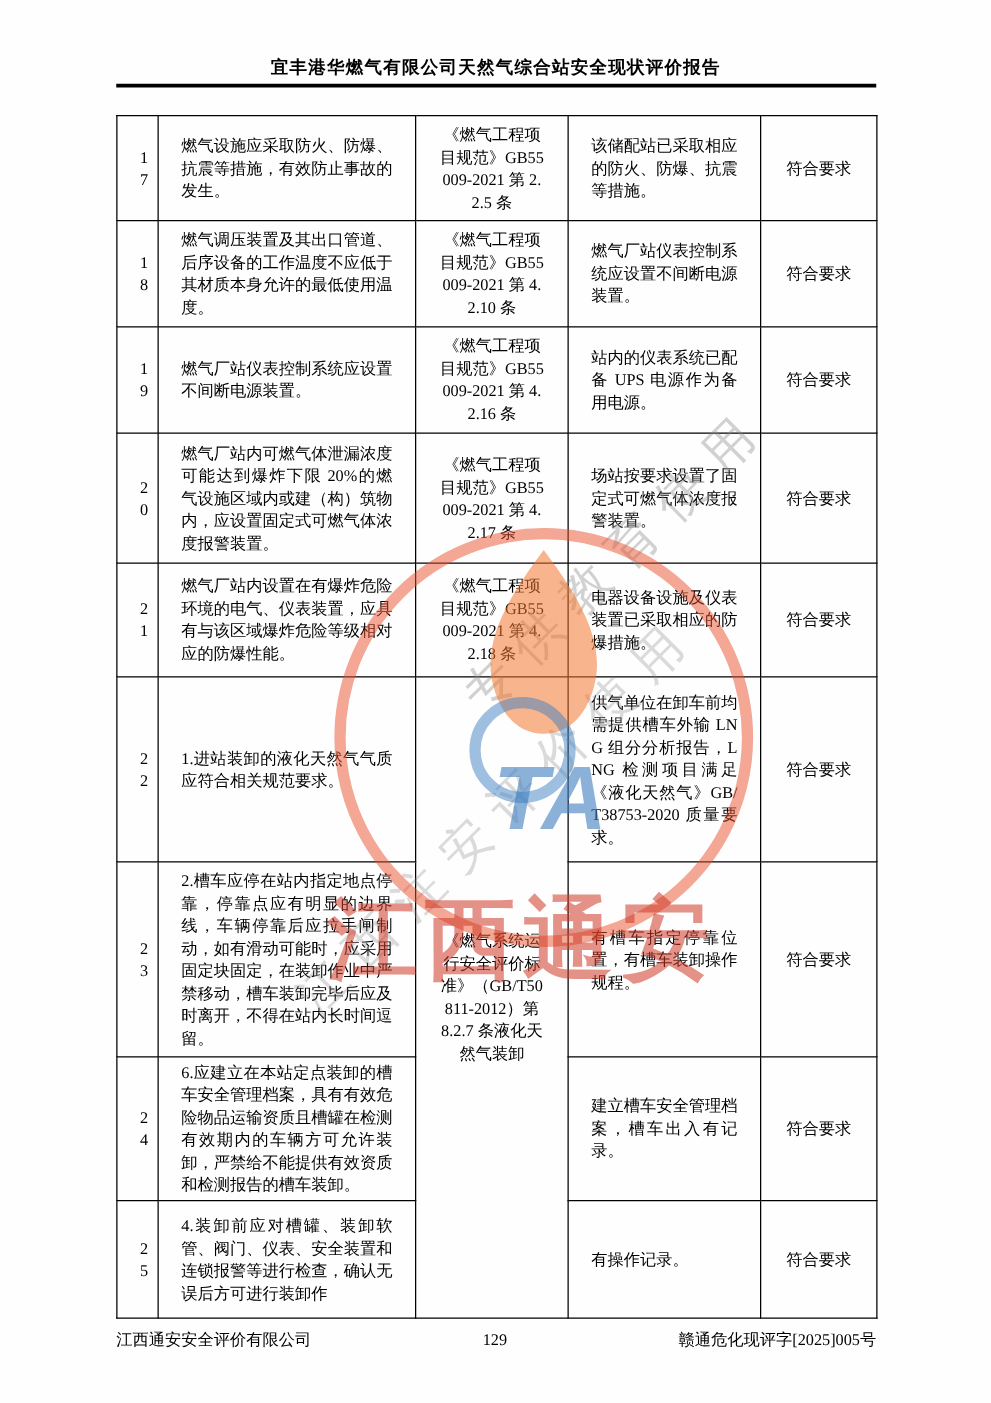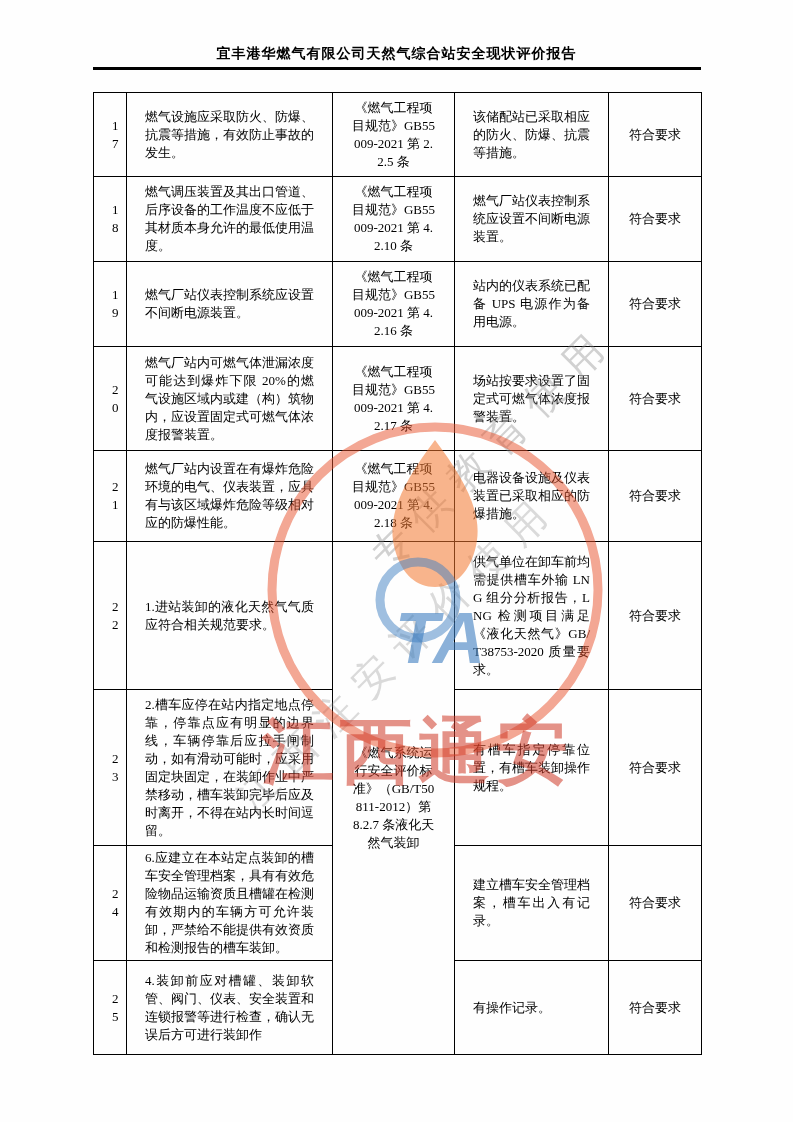--- a/index.html
+++ b/index.html
@@ -138,6 +138,11 @@
     </tbody>
   </table>
 
+  <div class="footer">
+    <span class="f-left">江西通安安全评价有限公司</span>
+    <span class="f-center">129</span>
+    <span class="f-right">赣通危化现评字[2025]005号</span>
+  </div>
 
   <div class="wm-layer">
     <div class="wm-diag wm-diag-1">专供教育使用</div>

